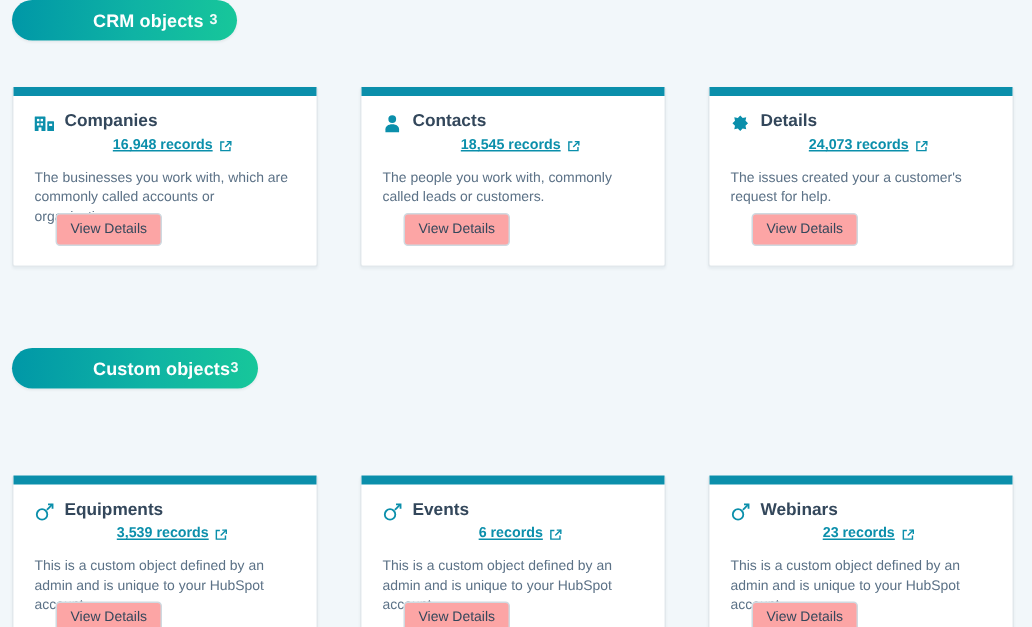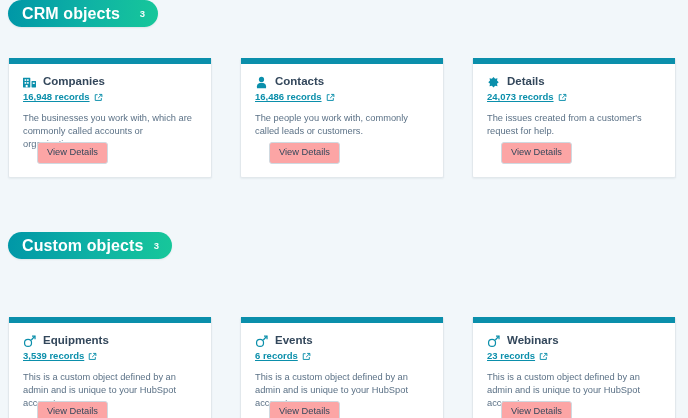--- a/index.html
+++ b/index.html
@@ -50,11 +50,12 @@
   .pill-custom { width: 164px; }
 
   .pill-label {
-    font-size: 16px;
+    font-size: 12px;
     font-weight: bold;
     letter-spacing: 0.1px;
     line-height: 1;
     white-space: nowrap;
+    margin-left: 40px;
   }
   .pill-count {
     font-size: 9.5px;

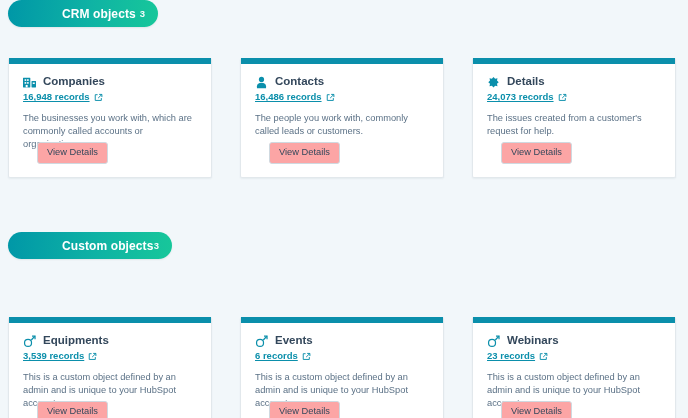--- a/index.html
+++ b/index.html
@@ -124,6 +124,7 @@
     align-items: center;
     gap: 4px;
     margin-top: 2px;
+    justify-content: center;
   }
   .card-link {
     font-size: 9.5px;

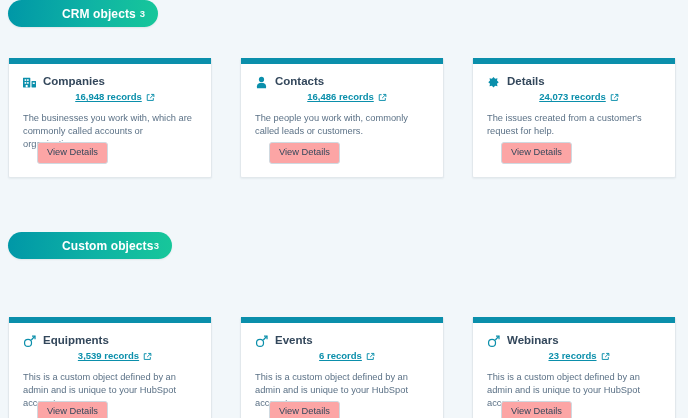--- a/index.html
+++ b/index.html
@@ -226,7 +226,7 @@
           <h3 class="card-title">Contacts</h3>
         </div>
         <div class="card-link-row">
-          <span class="card-link">16,486 records</span>
+          <span class="card-link">18,545 records</span>
           <span class="ext-icon">
             <svg viewBox="0 0 16 16" width="9" height="9" fill="none" stroke="currentColor" stroke-width="1.7" aria-hidden="true">
               <path d="M13 9v4.2H2.2V3h4.2"></path>

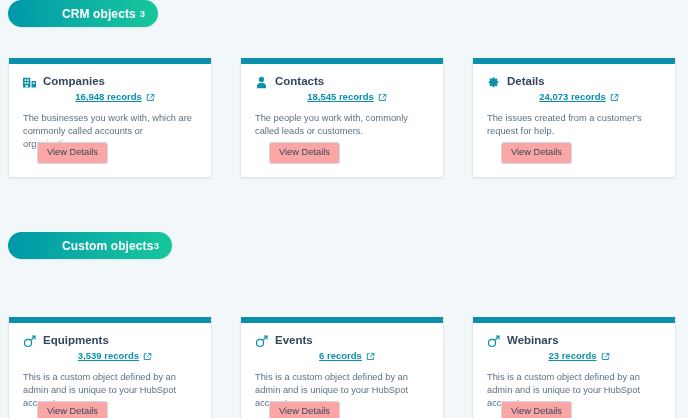--- a/index.html
+++ b/index.html
@@ -261,7 +261,7 @@
             </svg>
           </span>
         </div>
-        <p class="card-desc">The issues created from a customer's request for help.</p>
+        <p class="card-desc">The issues created your a customer's request for help.</p>
       </div>
       <button class="card-btn">View Details</button>
     </div>

